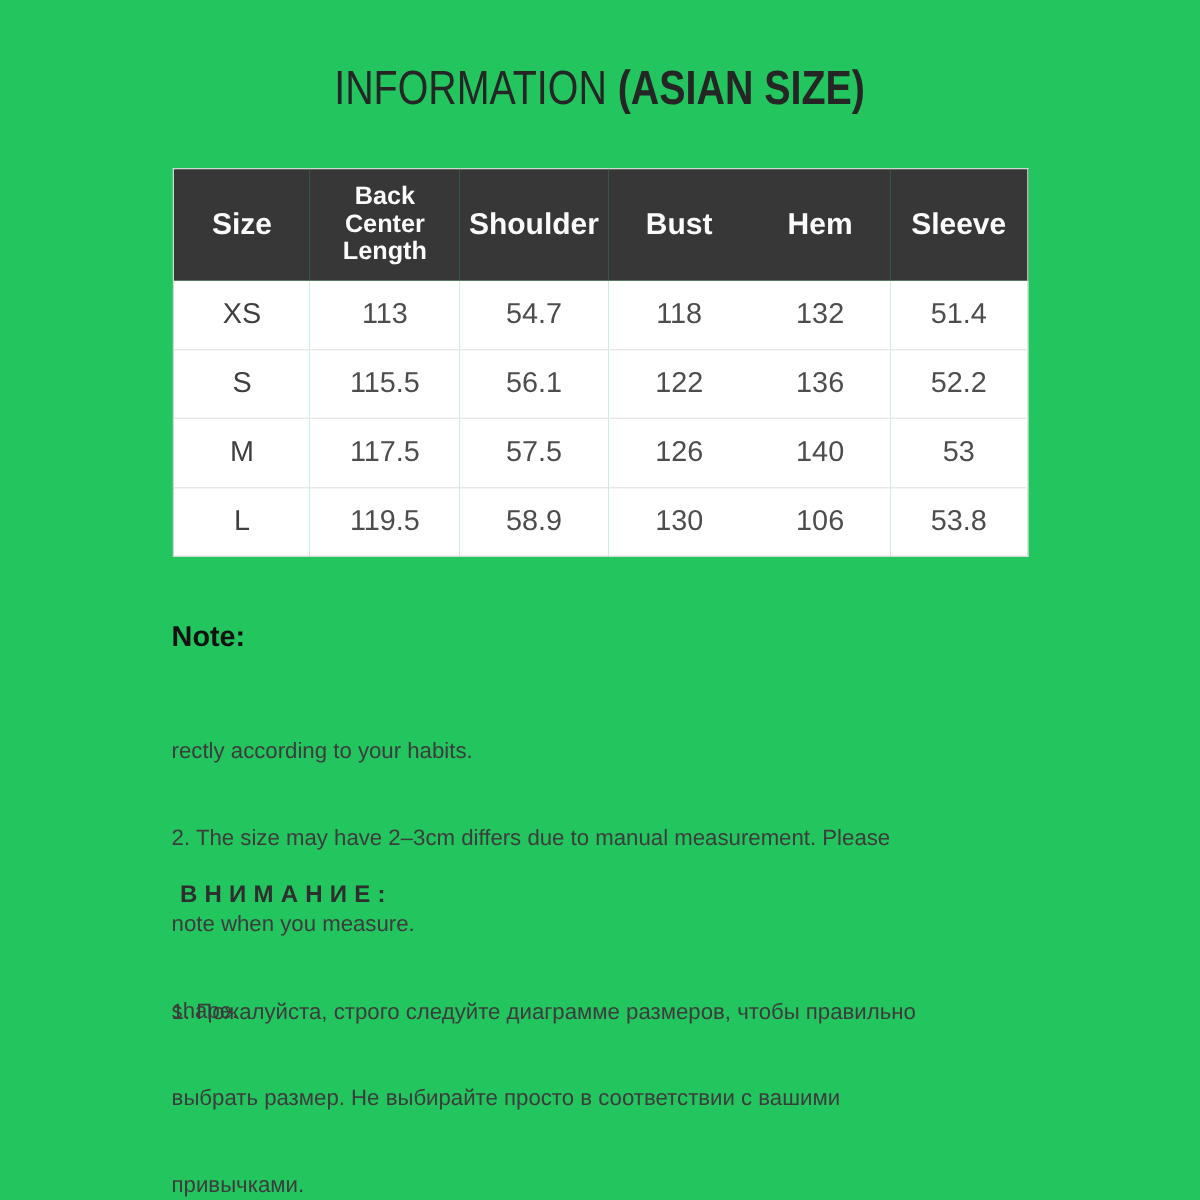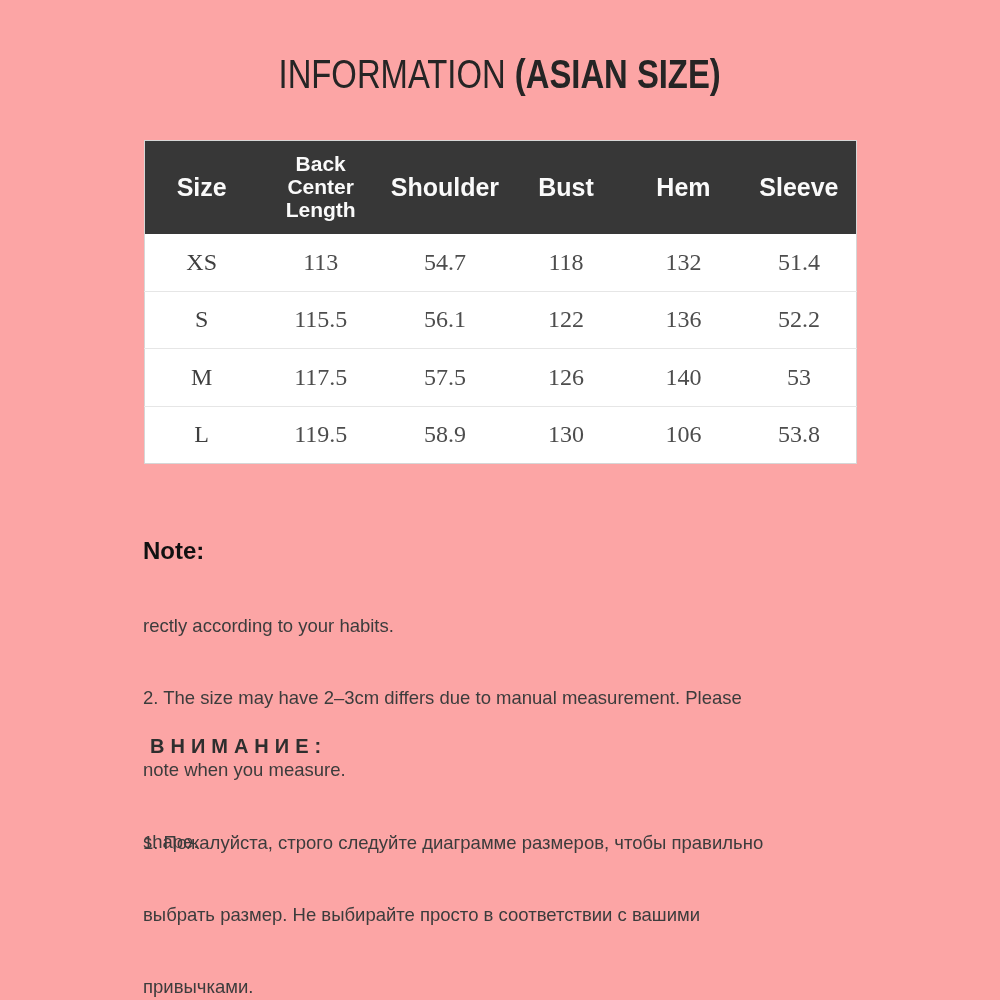--- a/index.html
+++ b/index.html
@@ -8,7 +8,7 @@
     position: relative;
     width: 1000px;
     height: 1000px;
-    background: #fca5a5;
+    background: #22c55e;
     font-family: "Liberation Sans", "DejaVu Sans", sans-serif;
     overflow: hidden;
   }

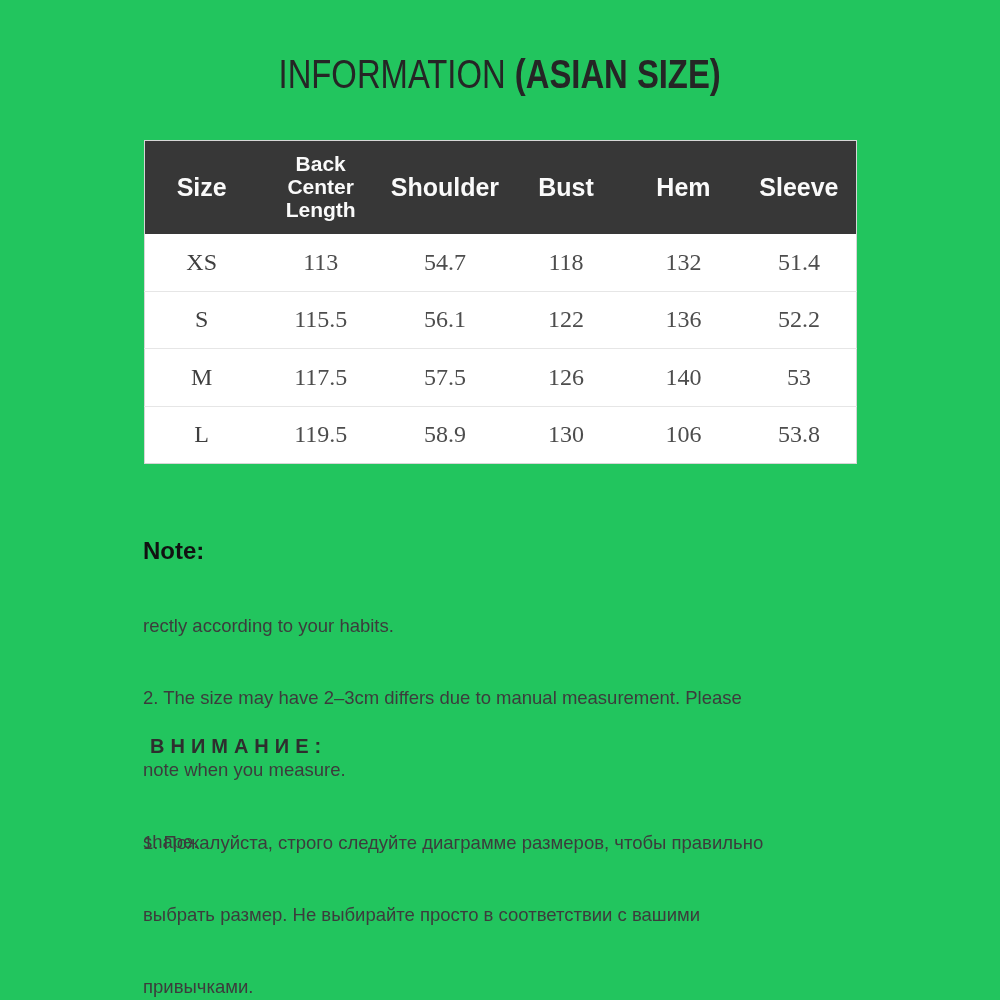--- a/index.html
+++ b/index.html
@@ -58,7 +58,7 @@
     padding: 0 6px;
   }
   table.size-table thead th.small { font-size: 21px; }
-  table.size-table tbody tr { height: 57.5px; font-family: Liberation Serif, serif; }
+  table.size-table tbody tr { height: 57.5px; }
   table.size-table tbody tr + tr td { border-top: 1px solid #e6e6e6; }
   table.size-table tbody td {
     text-align: center;

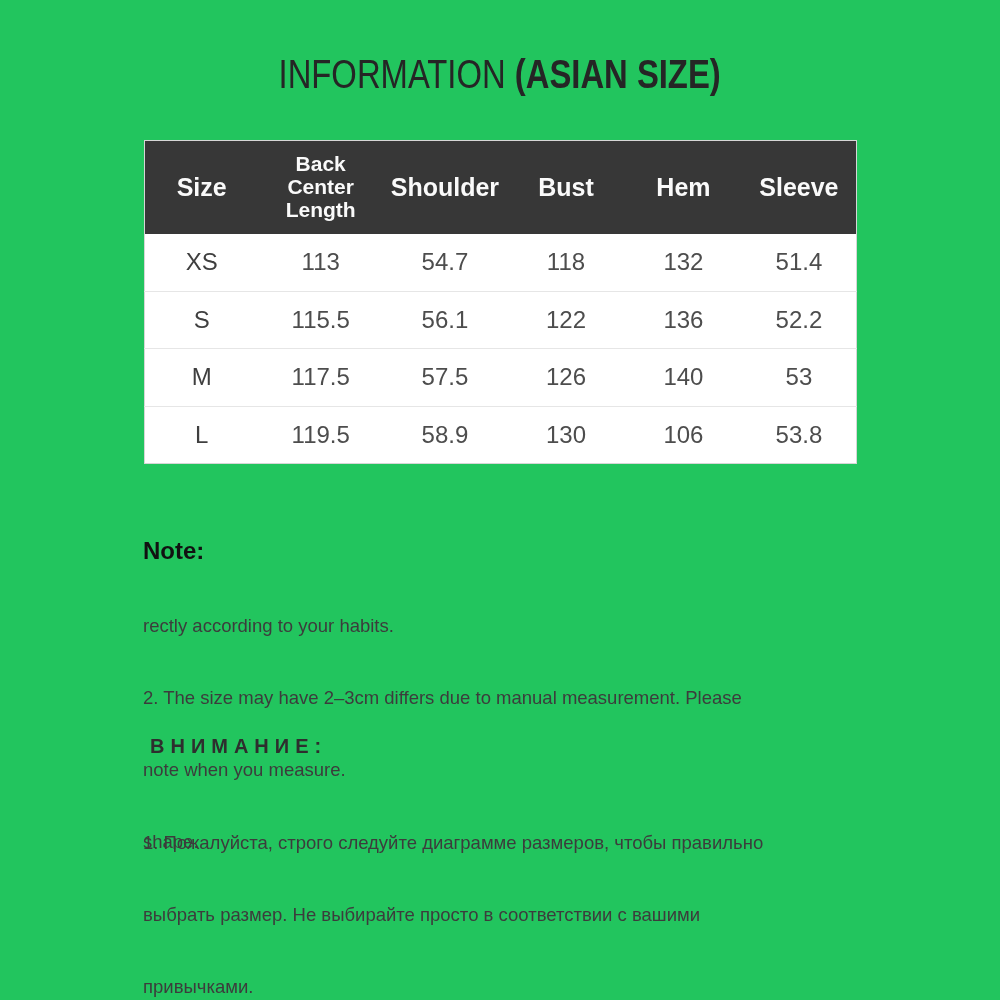--- a/index.html
+++ b/index.html
@@ -73,7 +73,7 @@
   .note-heading-en {
     position: absolute;
     left: 143px;
-    top: 537px;
+    top: 517px;
     font-size: 24px;
     font-weight: 700;
     color: #111111;

